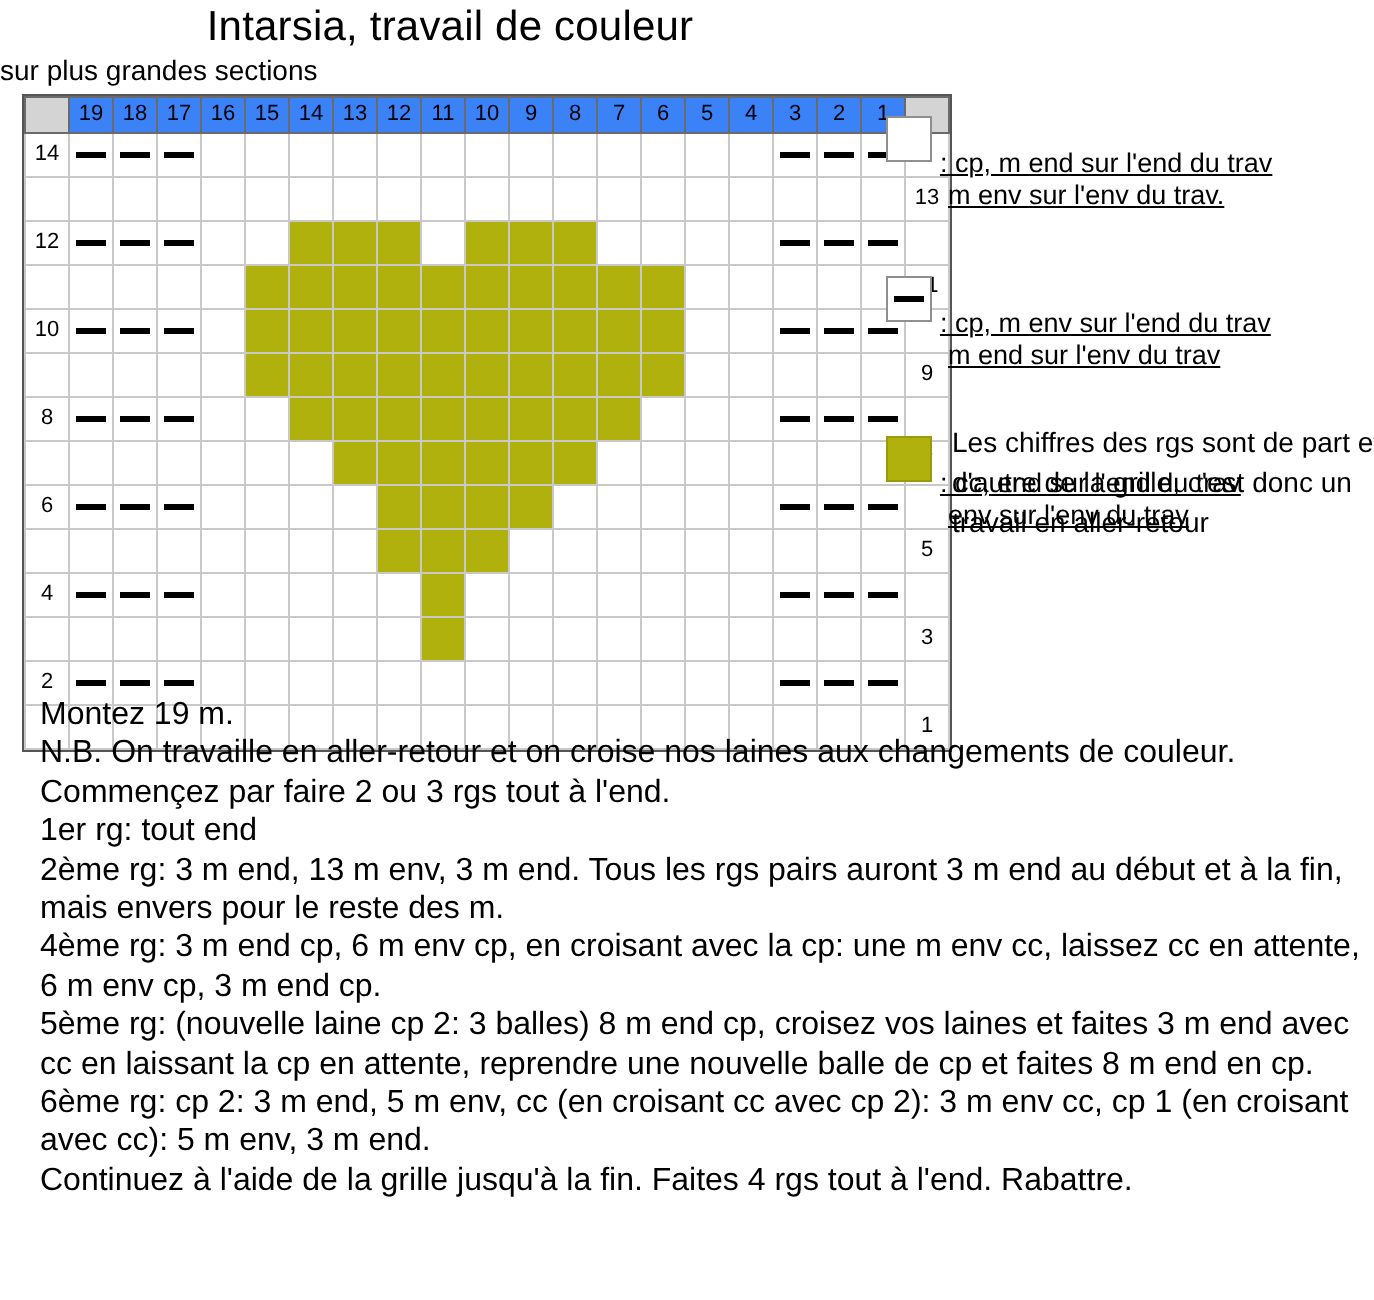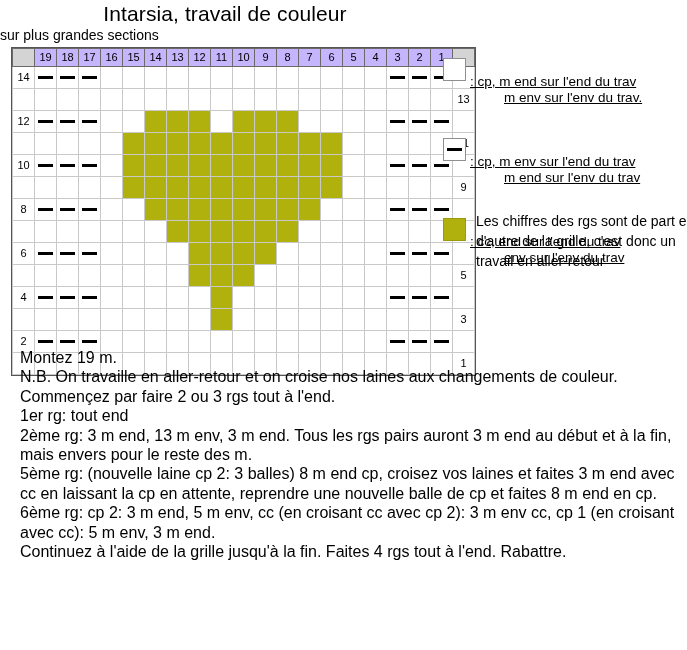--- a/index.html
+++ b/index.html
@@ -56,7 +56,7 @@
   }
   
   table.chart tr.colnums td {
-    background: #c4b5fd;
+    background: #3b82f6;
     border: 1px solid #6a6a6a;
     color: #000;
     font-size: 11px;

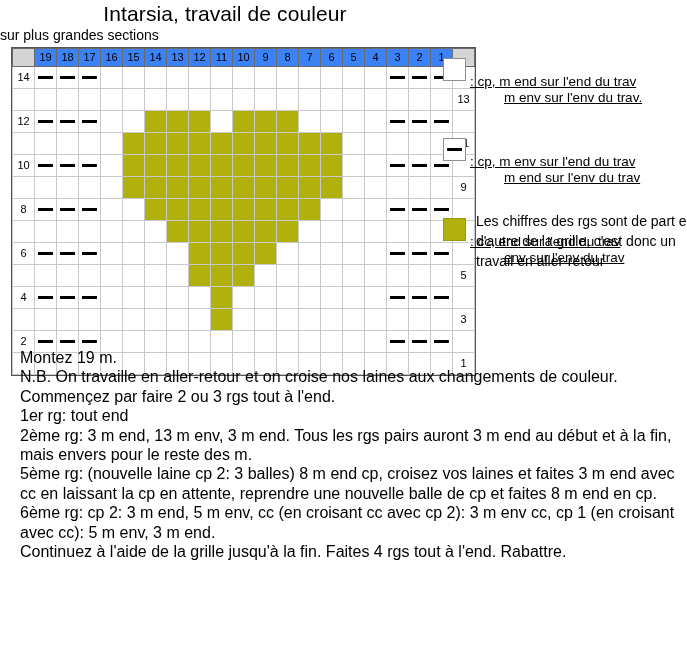--- a/index.html
+++ b/index.html
@@ -134,7 +134,7 @@
   }
   .legend-text .l2 {
     display: block;
-    padding-left: 34px;
+    padding-left: 4px;
   }
   #legend-note {
     position: absolute;

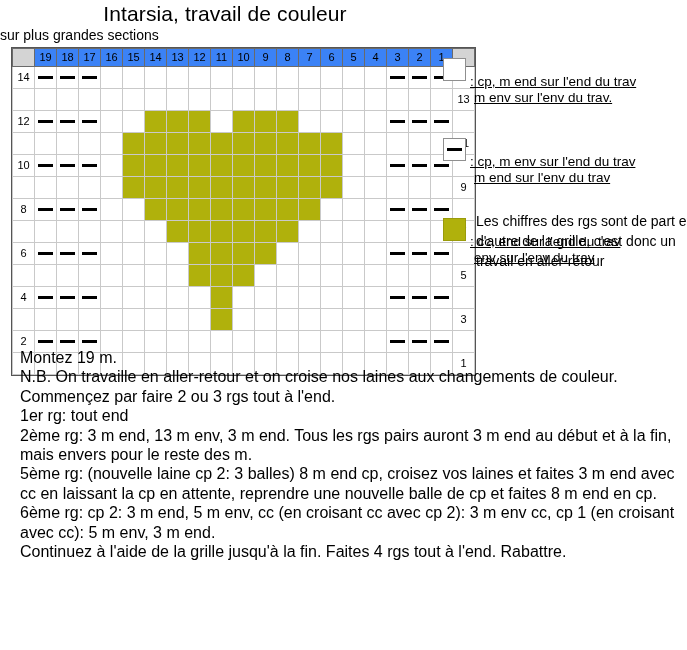--- a/index.html
+++ b/index.html
@@ -639,6 +639,7 @@
     <p>Commençez par faire 2 ou 3 rgs tout à l'end.</p>
     <p>1er rg: tout end</p>
     <p>2ème rg: 3 m end, 13 m env, 3 m end. Tous les rgs pairs auront 3 m end au début et à la fin, mais envers pour le reste des m.</p>
+    <p>4ème rg: 3 m end cp, 6 m env cp, en croisant avec la cp: une m env cc, laissez cc en attente, 6 m env cp, 3 m end cp.</p>
     <p>5ème rg: (nouvelle laine cp 2: 3 balles) 8 m end cp, croisez vos laines et faites 3 m end avec cc en laissant la cp en attente, reprendre une nouvelle balle de cp et faites 8 m end en cp.</p>
     <p>6ème rg: cp 2: 3 m end, 5 m env, cc (en croisant cc avec cp 2): 3 m env cc, cp 1 (en croisant avec cc): 5 m env, 3 m end.</p>
     <p>Continuez à l'aide de la grille jusqu'à la fin. Faites 4 rgs tout à l'end. Rabattre.</p>

